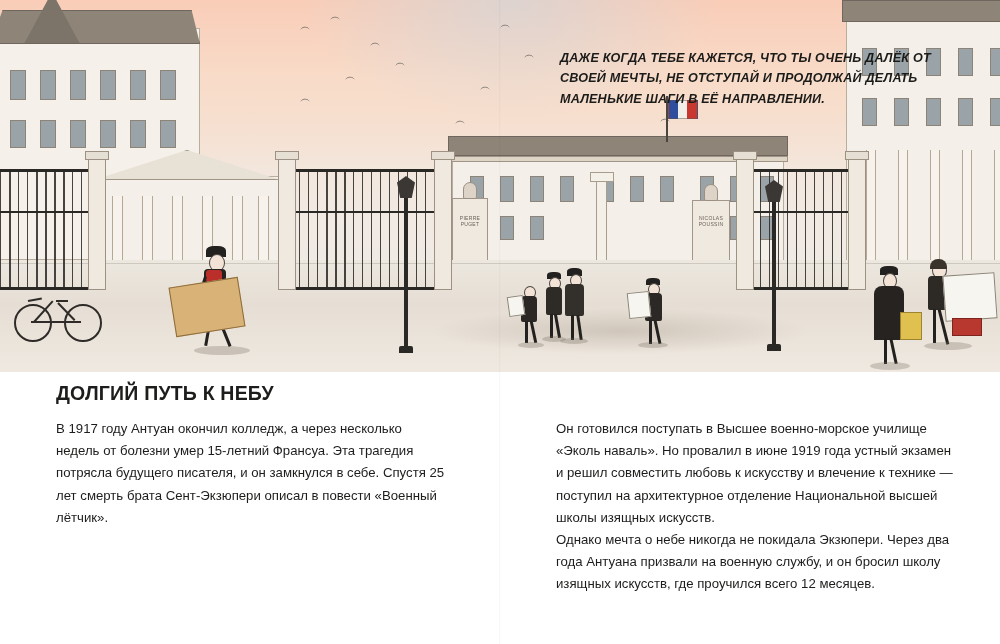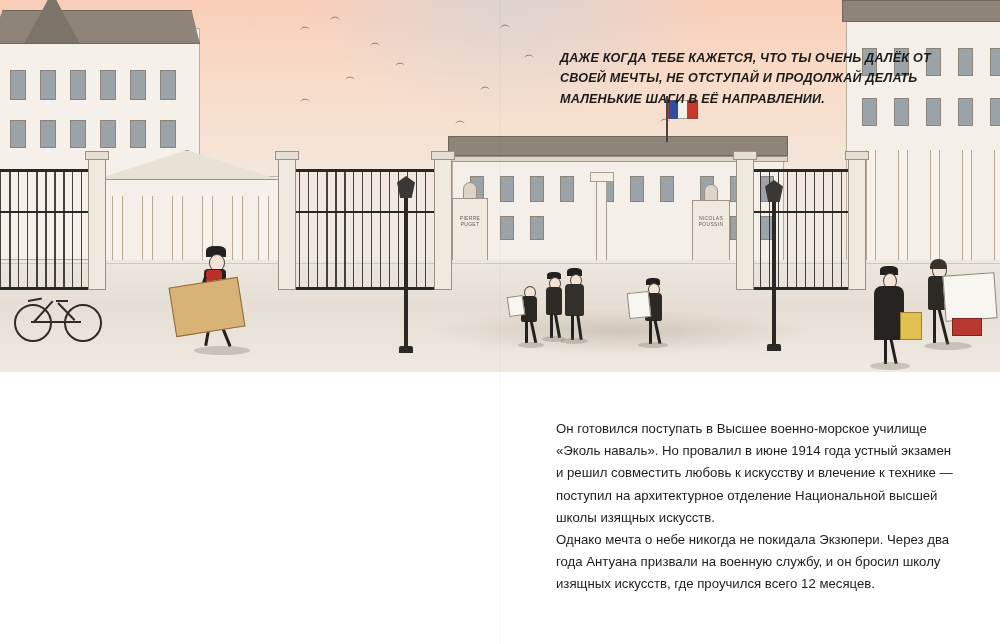--- a/index.html
+++ b/index.html
@@ -512,6 +512,7 @@
   </div>
 
   <div class="text-area">
+    <div class="heading">ДОЛГИЙ ПУТЬ К НЕБУ</div>
 
     <div class="col-left">
     </div>

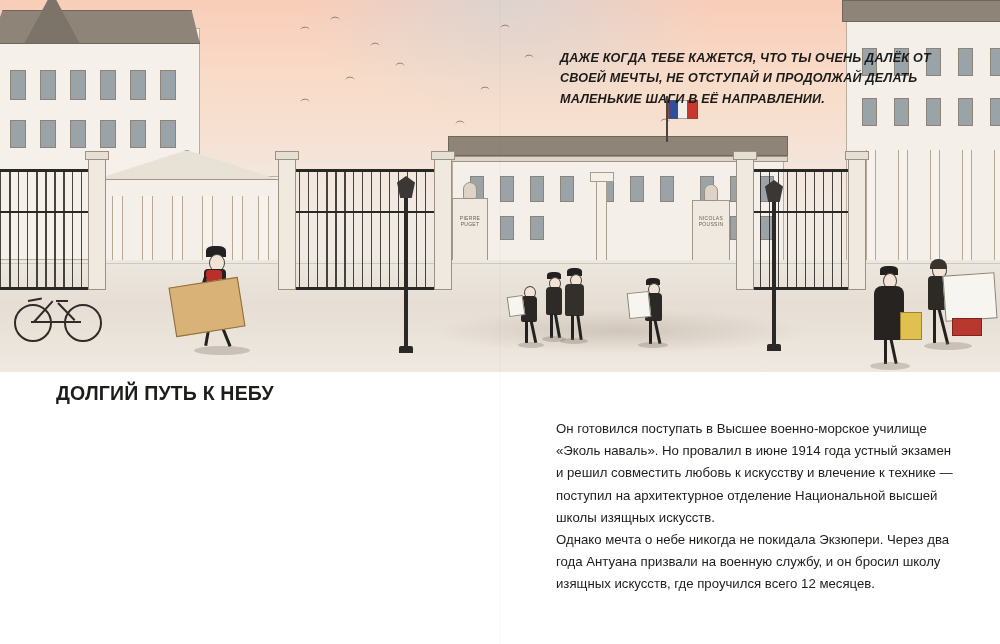--- a/index.html
+++ b/index.html
@@ -515,6 +515,7 @@
     <div class="heading">ДОЛГИЙ ПУТЬ К НЕБУ</div>
 
     <div class="col-left">
+      <p class="para">В 1917 году Антуан окончил колледж, а через несколько недель от болезни умер 15-летний Франсуа. Эта трагедия потрясла будущего писателя, и он замкнулся в себе. Спустя 25 лет смерть брата Сент-Экзюпери описал в повести «Военный лётчик».</p>
     </div>
 
     <div class="col-right">

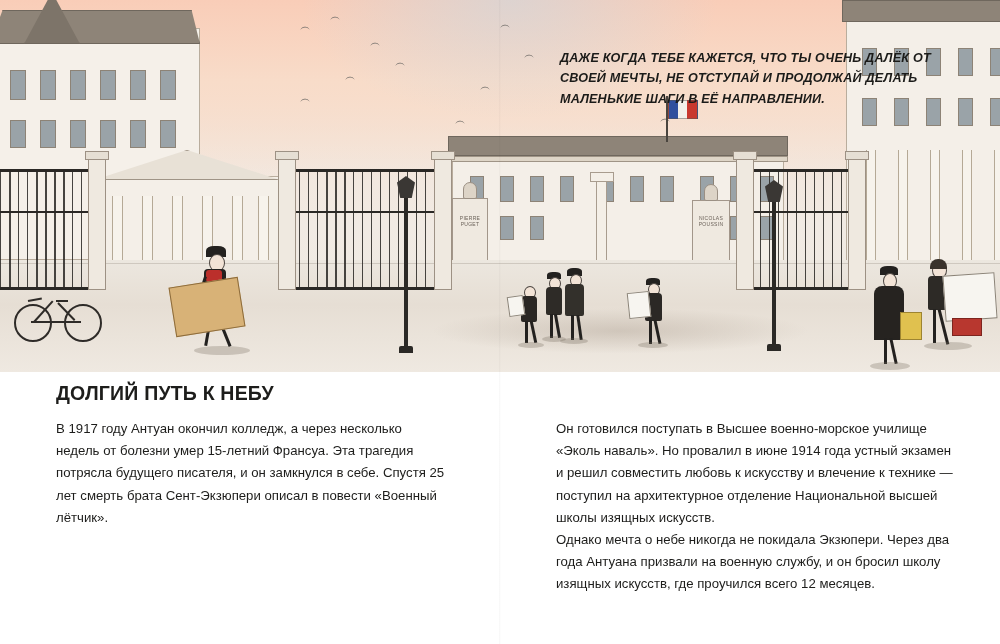--- a/index.html
+++ b/index.html
@@ -519,7 +519,7 @@
     </div>
 
     <div class="col-right">
-      <p class="para">Он готовился поступать в Высшее военно-морское училище «Эколь наваль». Но провалил в июне 1914 года устный экзамен и решил совместить любовь к искусству и влечение к технике — поступил на архитектурное отделение Национальной высшей школы изящных искусств.</p>
+      <p class="para">Он готовился поступать в Высшее военно-морское училище «Эколь наваль». Но провалил в июне 1919 года устный экзамен и решил совместить любовь к искусству и влечение к технике — поступил на архитектурное отделение Национальной высшей школы изящных искусств.</p>
       <p class="para">Однако мечта о небе никогда не покидала Экзюпери. Через два года Антуана призвали на военную службу, и он бросил школу изящных искусств, где проучился всего 12 месяцев.</p>
     </div>
   </div>

